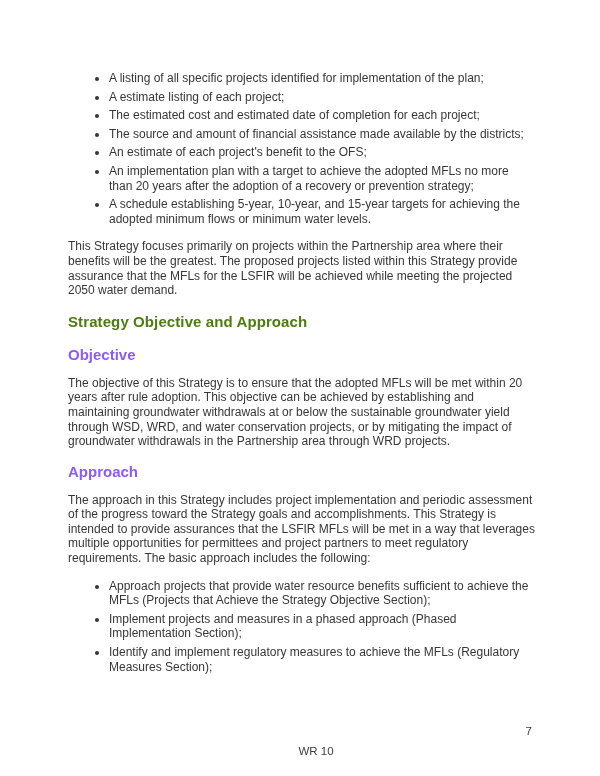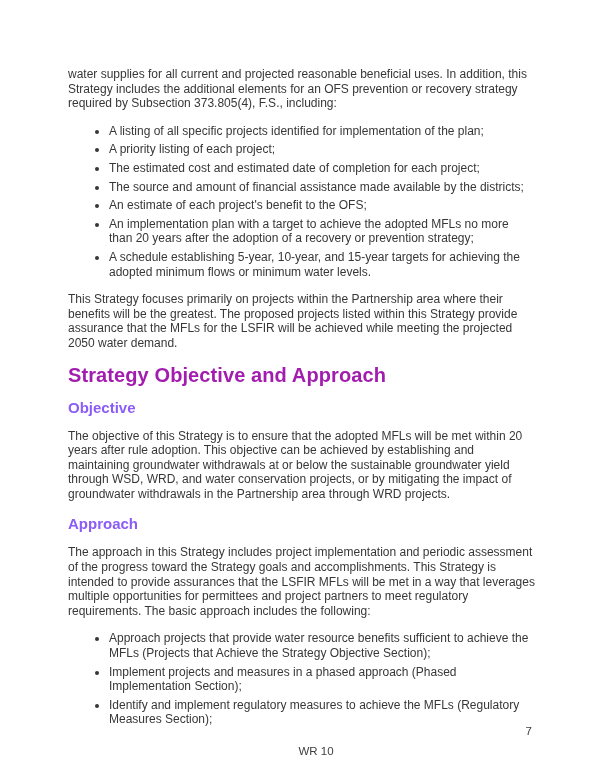--- a/index.html
+++ b/index.html
@@ -78,7 +78,6 @@
 
   <div class="content">
 
-    <p>water supplies for all current and projected reasonable beneficial uses. In addition, this Strategy includes the additional elements for an OFS prevention or recovery strategy required by Subsection 373.805(4), F.S., including:</p>
 
     <ul>
       <li>A listing of all specific projects identified for implementation of the plan;</li>

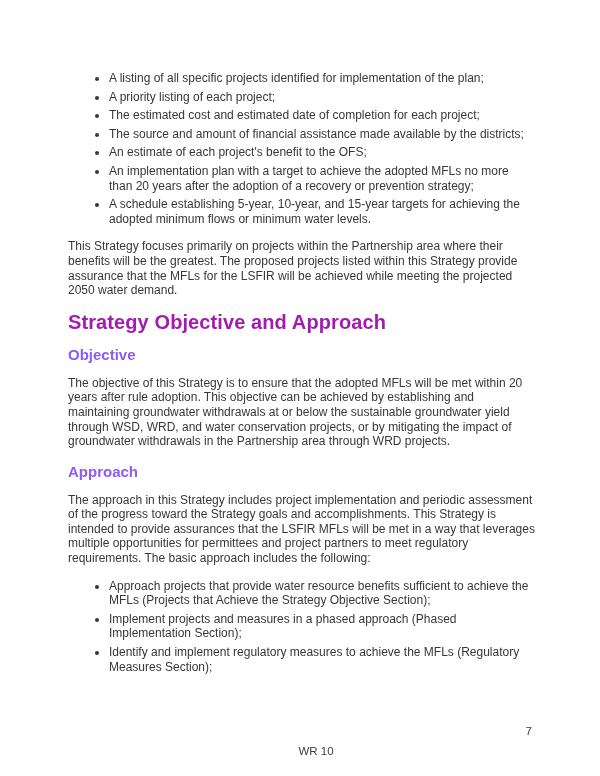--- a/index.html
+++ b/index.html
@@ -81,7 +81,7 @@
 
     <ul>
       <li>A listing of all specific projects identified for implementation of the plan;</li>
-      <li>A priority listing of each project;</li>
+      <li>A estimate listing of each project;</li>
       <li>The estimated cost and estimated date of completion for each project;</li>
       <li>The source and amount of financial assistance made available by the districts;</li>
       <li>An estimate of each project's benefit to the OFS;</li>

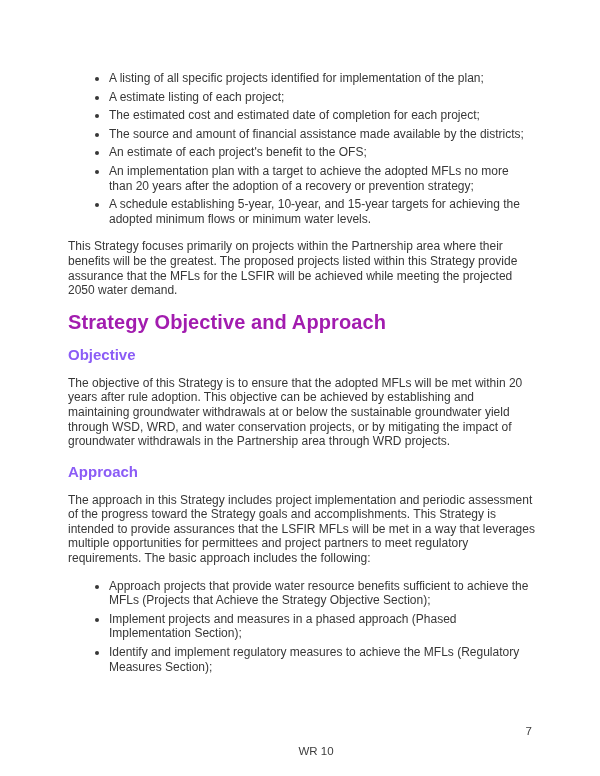--- a/index.html
+++ b/index.html
@@ -38,10 +38,10 @@
     padding: 0;
   }
   h1.section-heading {
-    font-size: 20px;
+    font-size: 15px;
     line-height: 22px;
     font-weight: bold;
-    color: #a21caf;
+    color: #4d7c0f;
     margin: 13px 0 12px 0;
     letter-spacing: 0.1px;
   }

